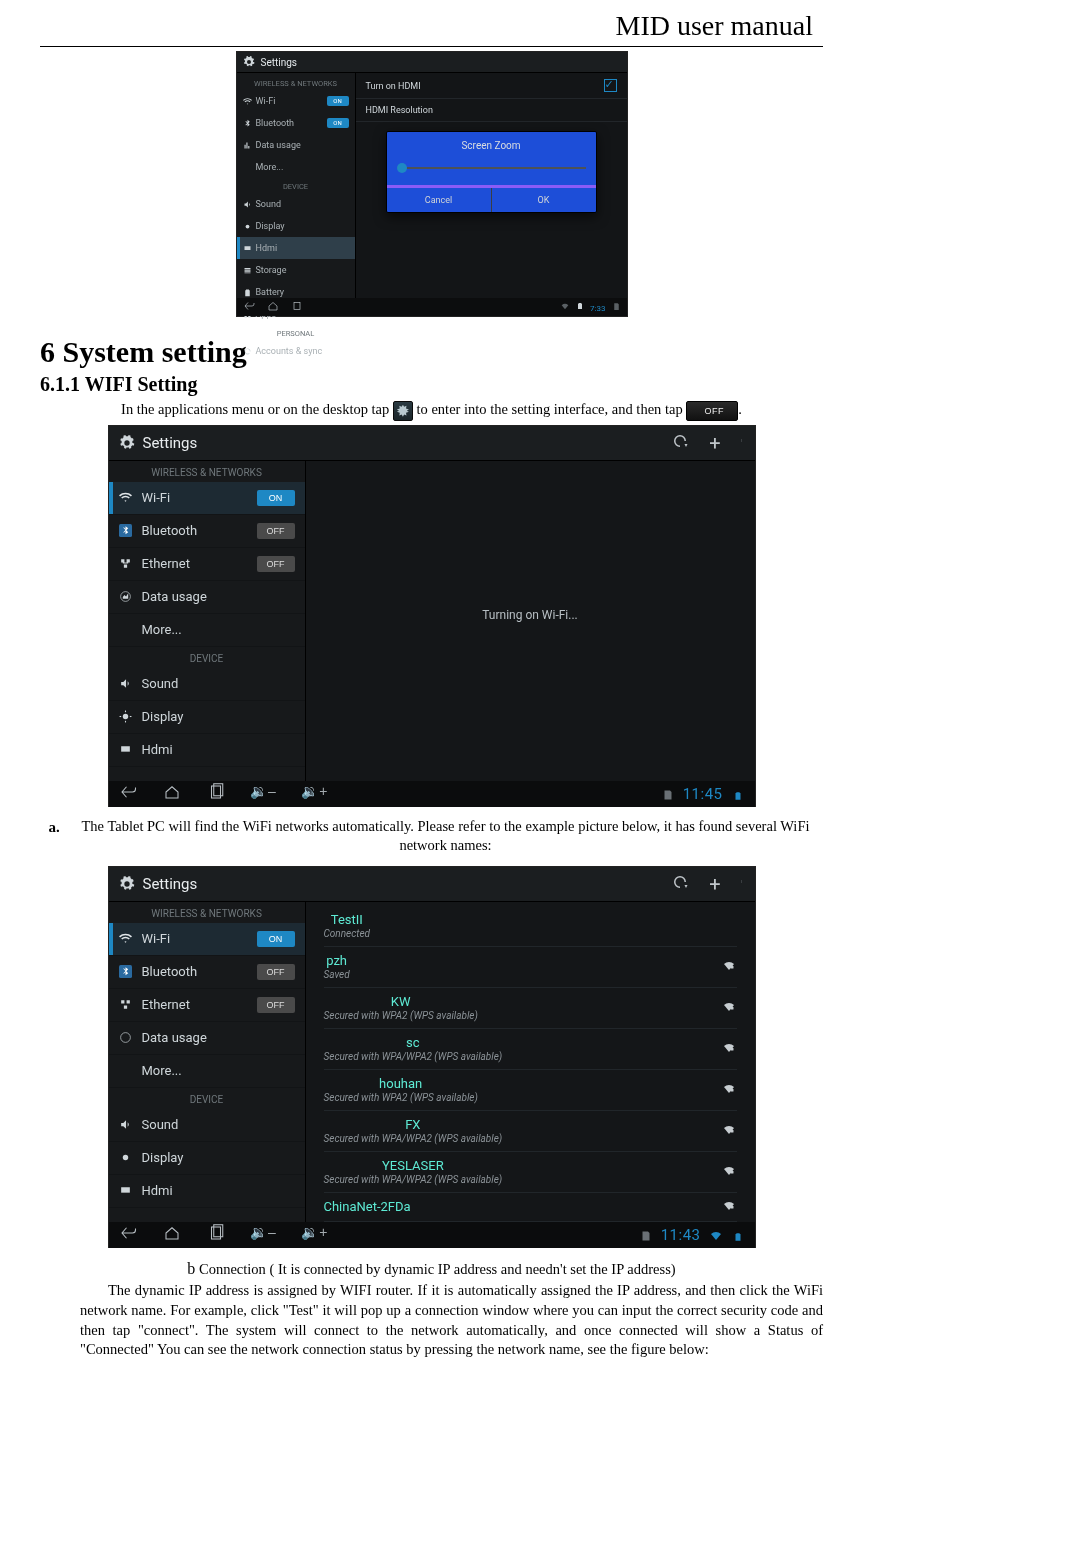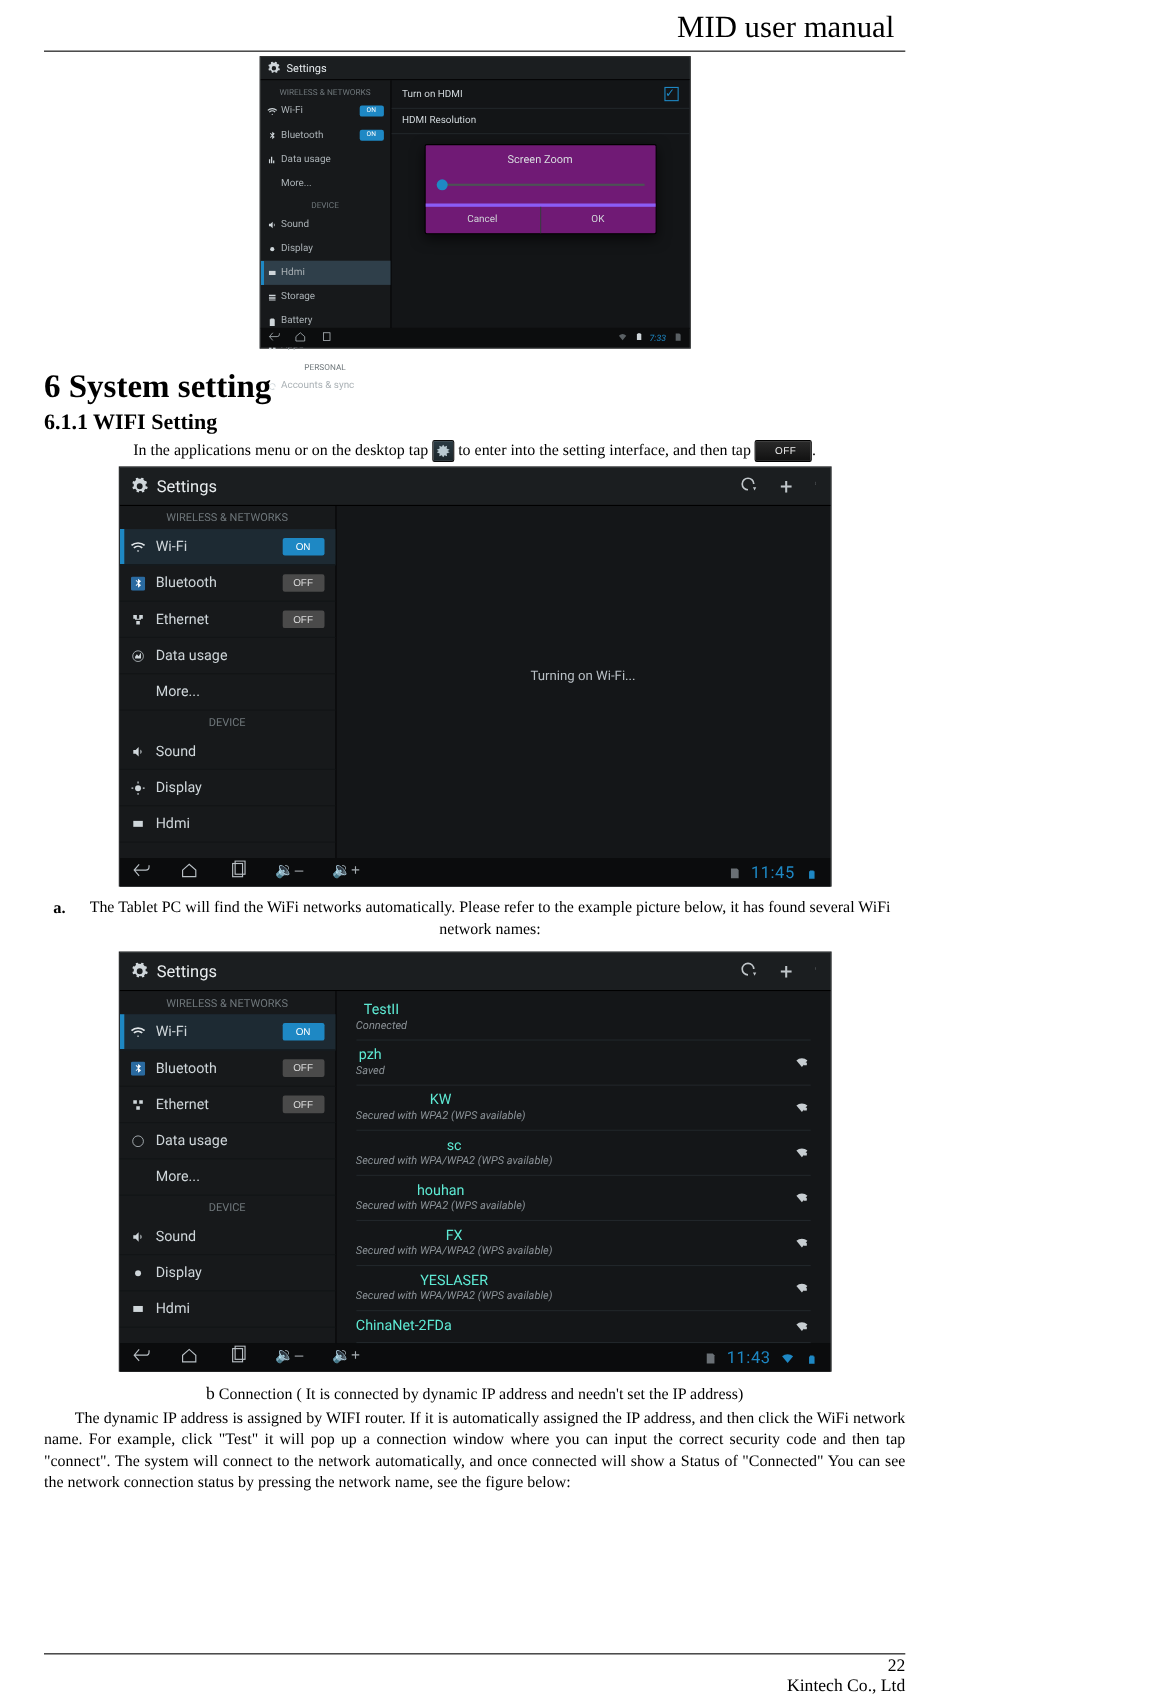--- a/index.html
+++ b/index.html
@@ -125,7 +125,7 @@
   .s1 .main .chk.on::after{content:"✓";color:#1e88c4;position:absolute;top:-2px;left:0;font-size:11px;}
   .s1 .dialog {
     position:absolute; left:30px; right:30px; top:58px;
-    background:#701a75; border:1px solid #000; border-radius:2px;
+    background:#1d4ed8; border:1px solid #000; border-radius:2px;
     box-shadow:0 4px 12px rgba(0,0,0,0.6);
     padding:8px 10px 0 10px;
   }

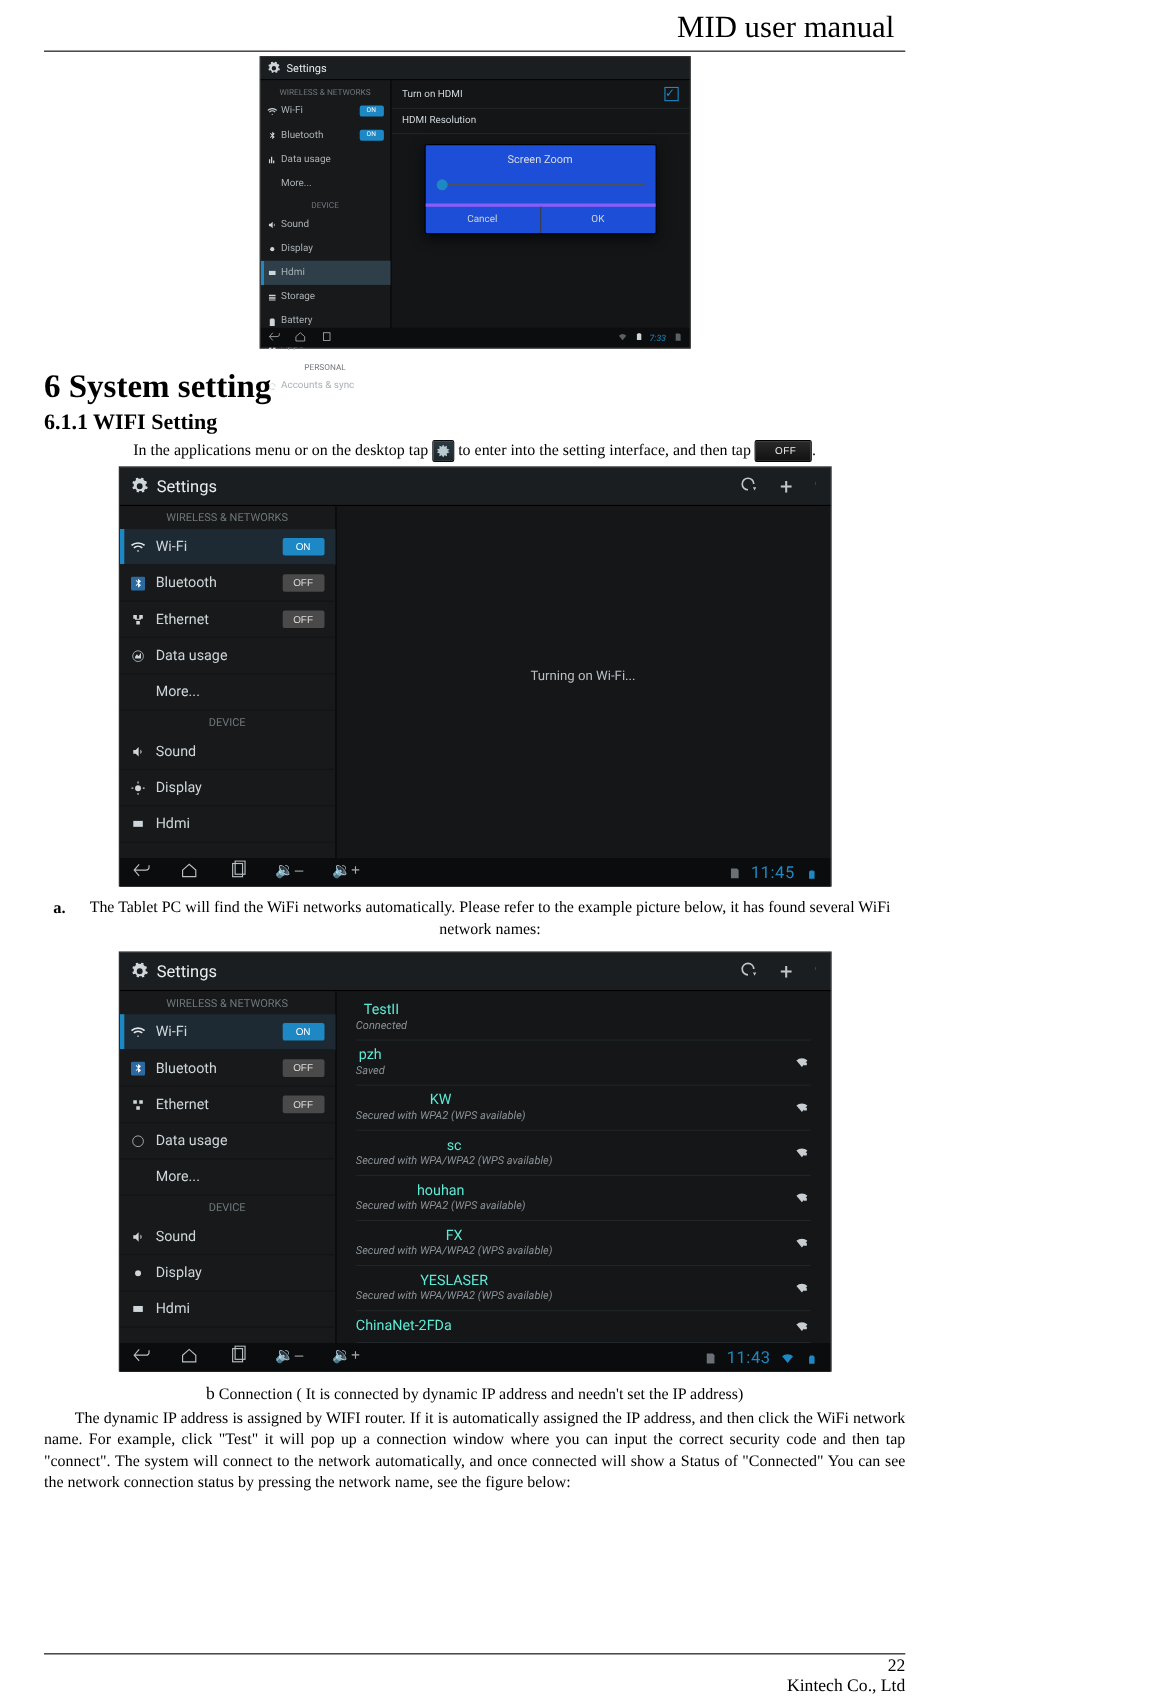--- a/index.html
+++ b/index.html
@@ -138,7 +138,7 @@
   .s1 .dialog .dbtns .b:first-child{ border-right:1px solid #3a3e42;}
   .s1 .nav { position:absolute; left:0; right:0; bottom:0; height:18px; background:#0c0d0e; display:flex; align-items:center; justify-content:space-between; padding:0 6px; font-size:8px; color:#9fa6aa;}
   .s1 .nav .l{display:flex;gap:12px;}
-  .s1 .nav .r{display:flex;gap:6px;align-items:center;font-style:italic;}
+  .s1 .nav .r{display:flex;gap:6px;align-items:flex-end;}
   .clk{color:#1e88c4;}
   
   .s2f { width:648px; }

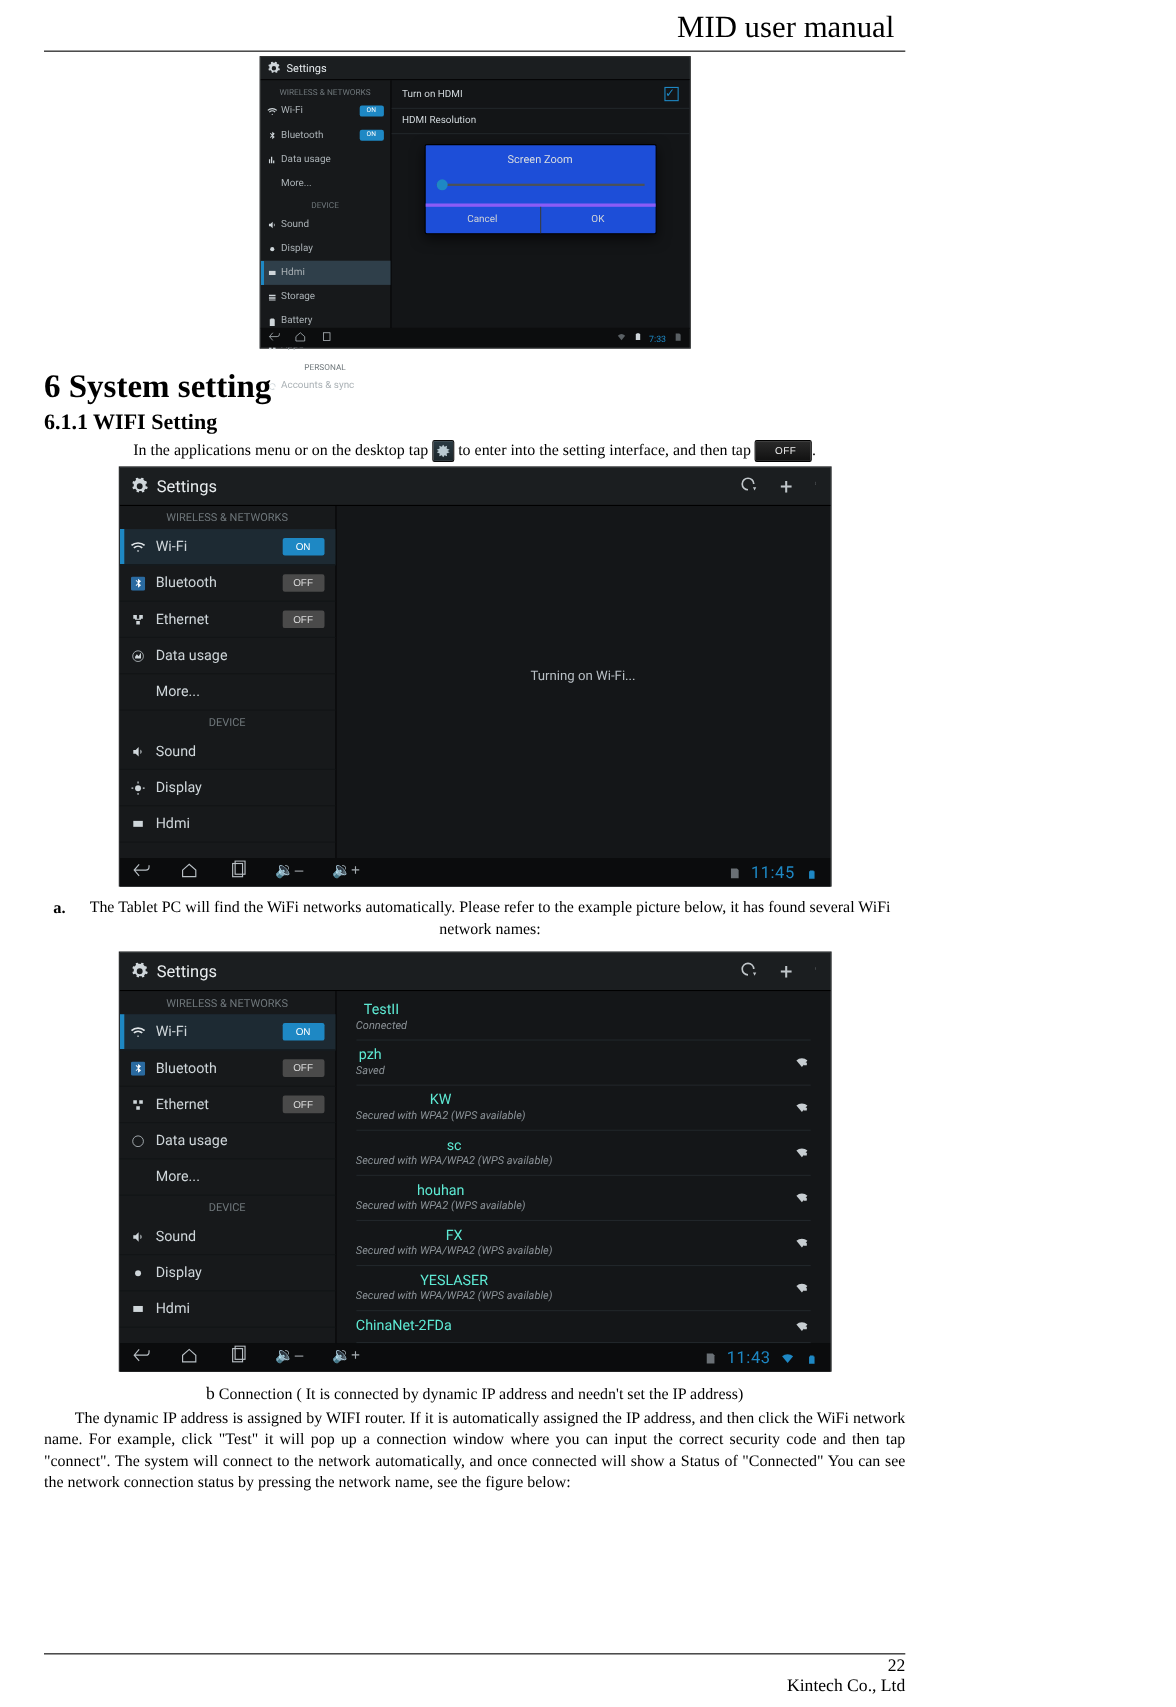--- a/index.html
+++ b/index.html
@@ -52,7 +52,7 @@
     line-height: 1.35;
     text-align: center;
   }
-  .body-text.justify { text-align: justify; }
+  .body-text.justify { text-align: justify; margin-left: 40px; }
   .inline-icon {
     display: inline-block;
     vertical-align: middle;

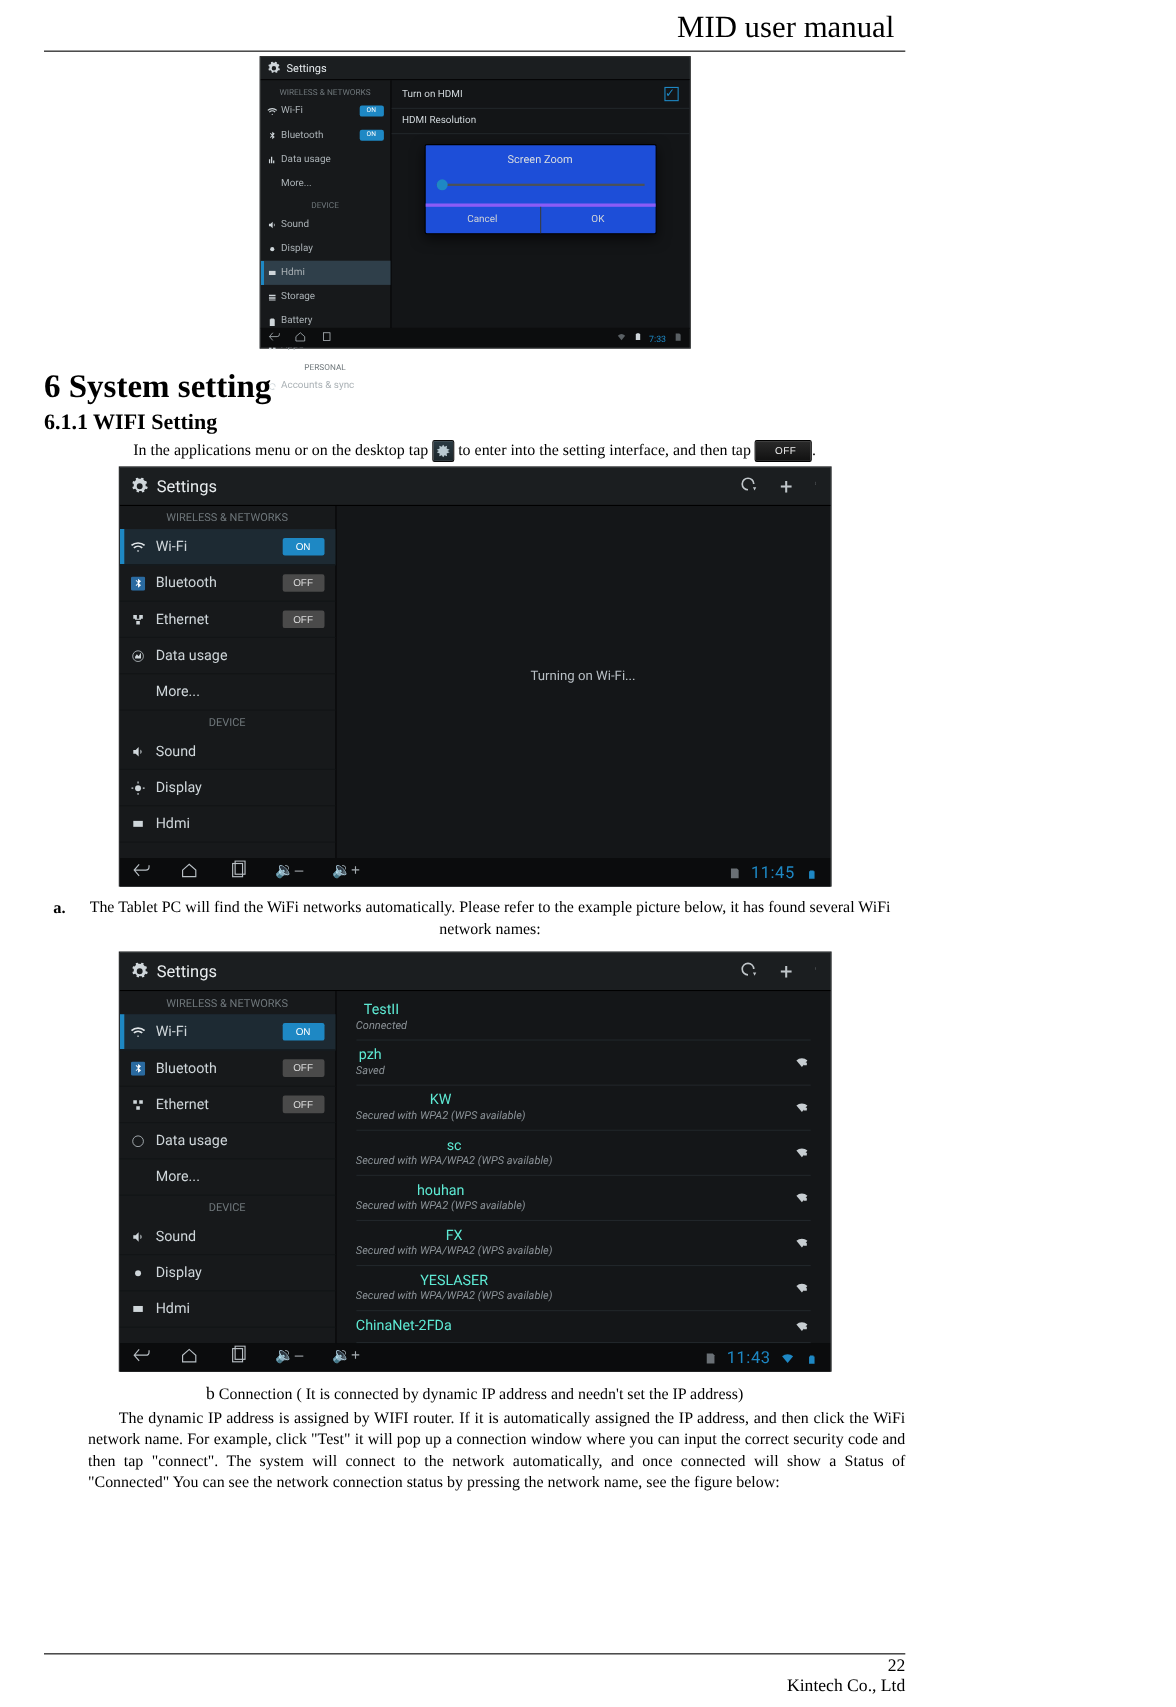--- a/index.html
+++ b/index.html
@@ -717,11 +717,6 @@
   </div>
   <div class="body-text justify indent" style="margin-top:2px;">The dynamic IP address is assigned by WIFI router. If it is automatically assigned the IP address, and then click the WiFi network name. For example, click "Test" it will pop up a connection window where you can input the correct security code and then tap "connect". The system will connect to the network automatically, and once connected will show a Status of "Connected" You can see the network connection status by pressing the network name, see the figure below:</div>
 
-  <div class="footer">
-    <hr class="rule">
-    <div>22</div>
-    <div>Kintech Co., Ltd</div>
-  </div>
 </div>
 
 </body></html>

